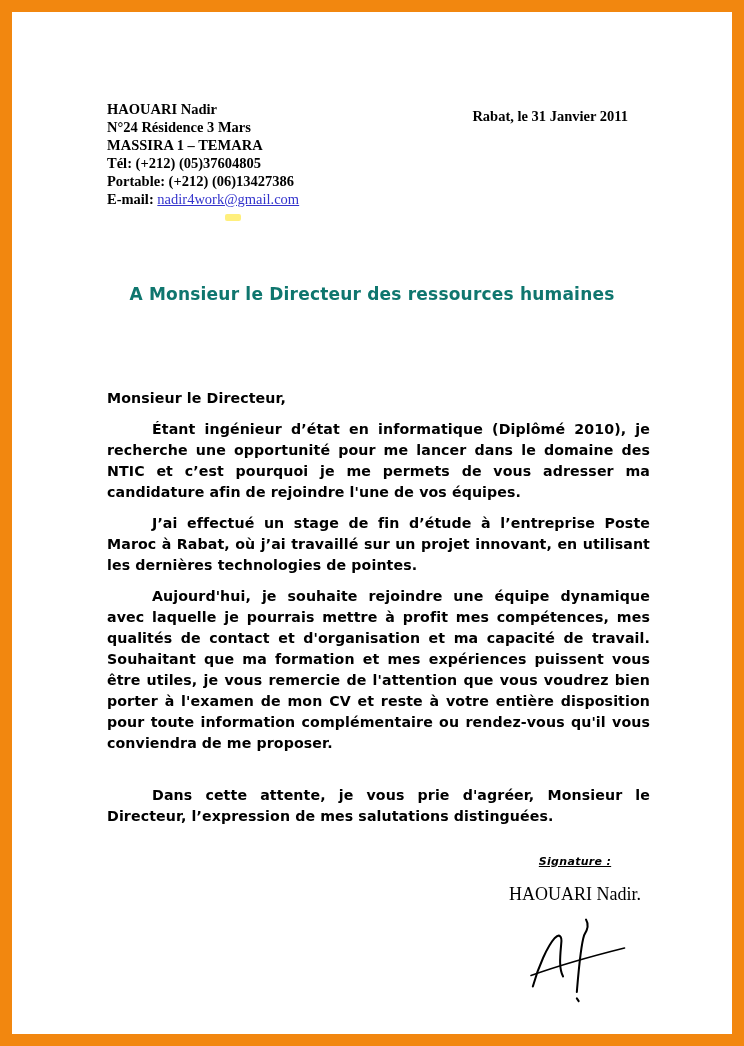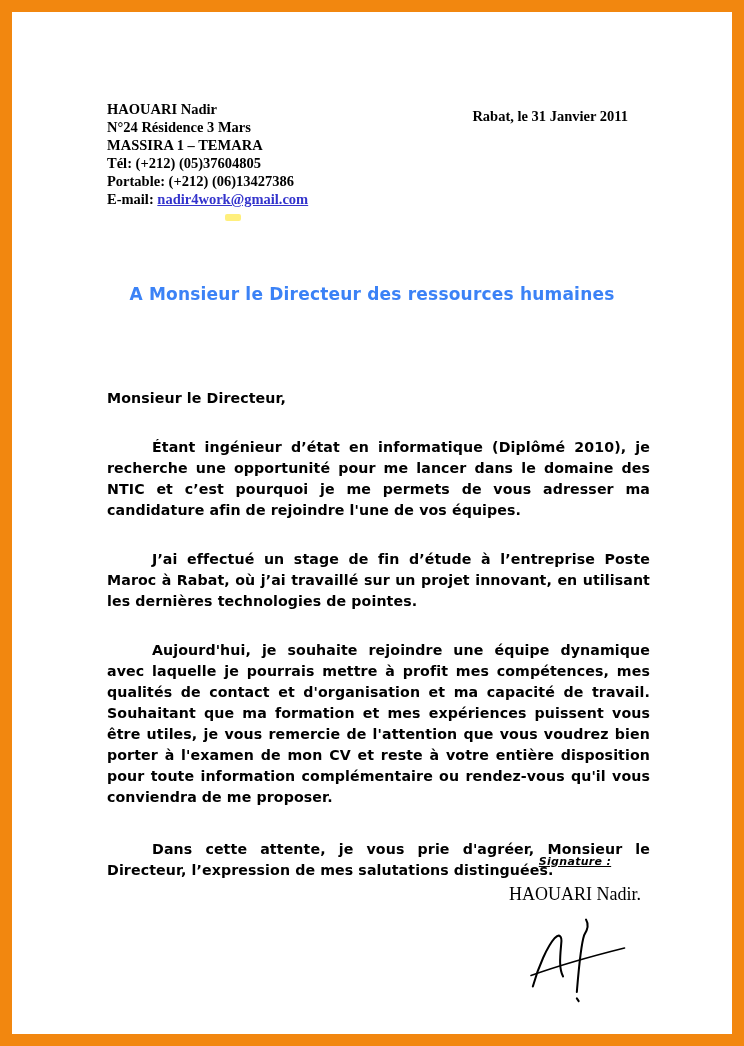--- a/index.html
+++ b/index.html
@@ -29,7 +29,7 @@
   .email-line a{
     color:var(--link-color);
     text-decoration:underline;
-    font-weight:bold;
+    font-weight:normal;
   }
   .date{
     position:absolute;top:96px;right:104px;

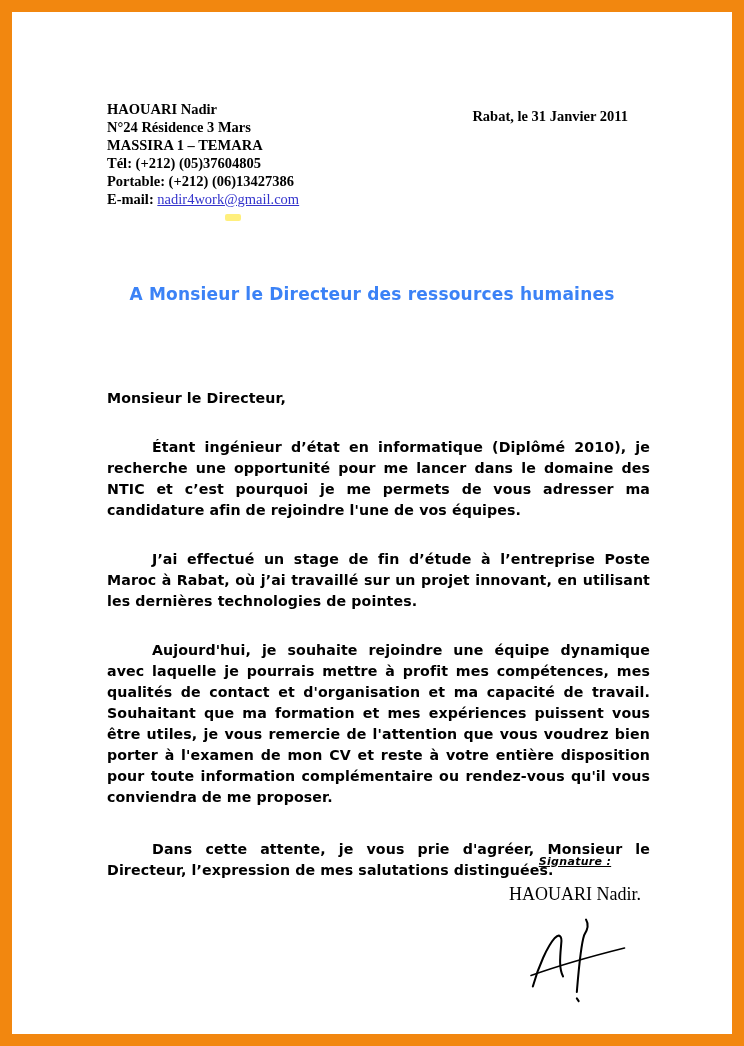--- a/index.html
+++ b/index.html
@@ -44,7 +44,7 @@
   .subject{
     position:absolute;left:12px;right:12px;top:272px;
     text-align:center;
-    font-weight:bold;font-size:17px;color:#3b82f6;
+    font-weight:bold;font-size:17px;color:#0f766e;
     letter-spacing:.2px;
   }
   .letter-body{

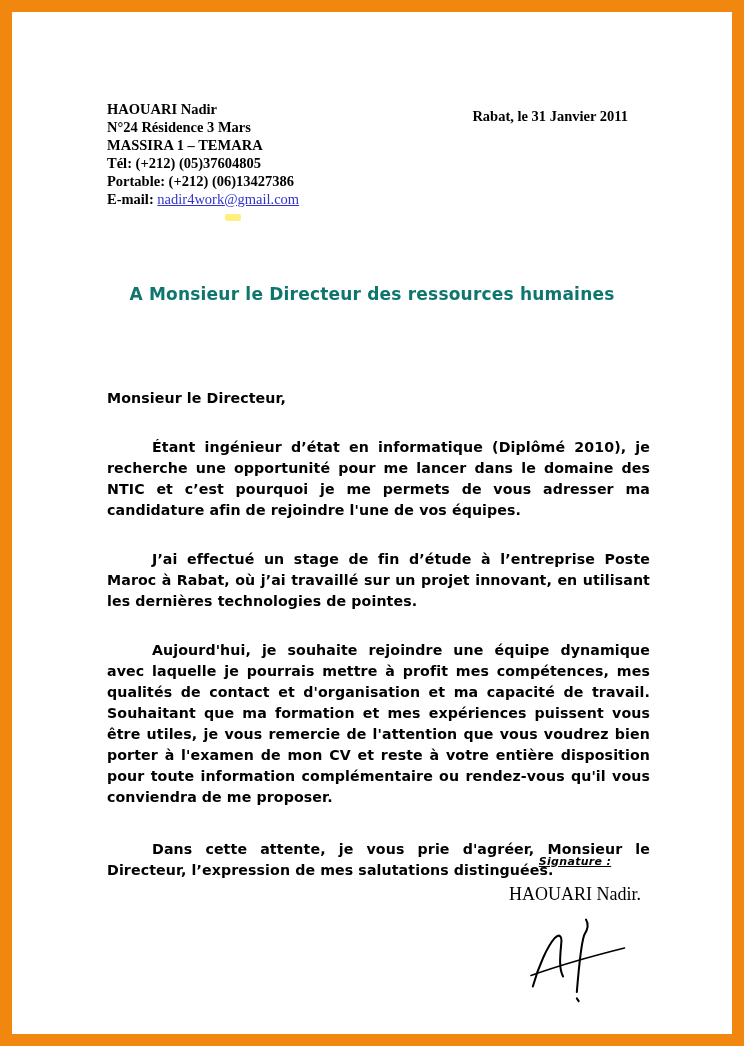--- a/index.html
+++ b/index.html
@@ -55,7 +55,7 @@
   .letter-body .salutation{text-align:left;}
   .letter-body p.para{
     text-indent:45px;
-    margin-top:28px;
+    margin-top:10px;
   }
   .letter-body p.closing{margin-top:31px;}
   .signature-block{

